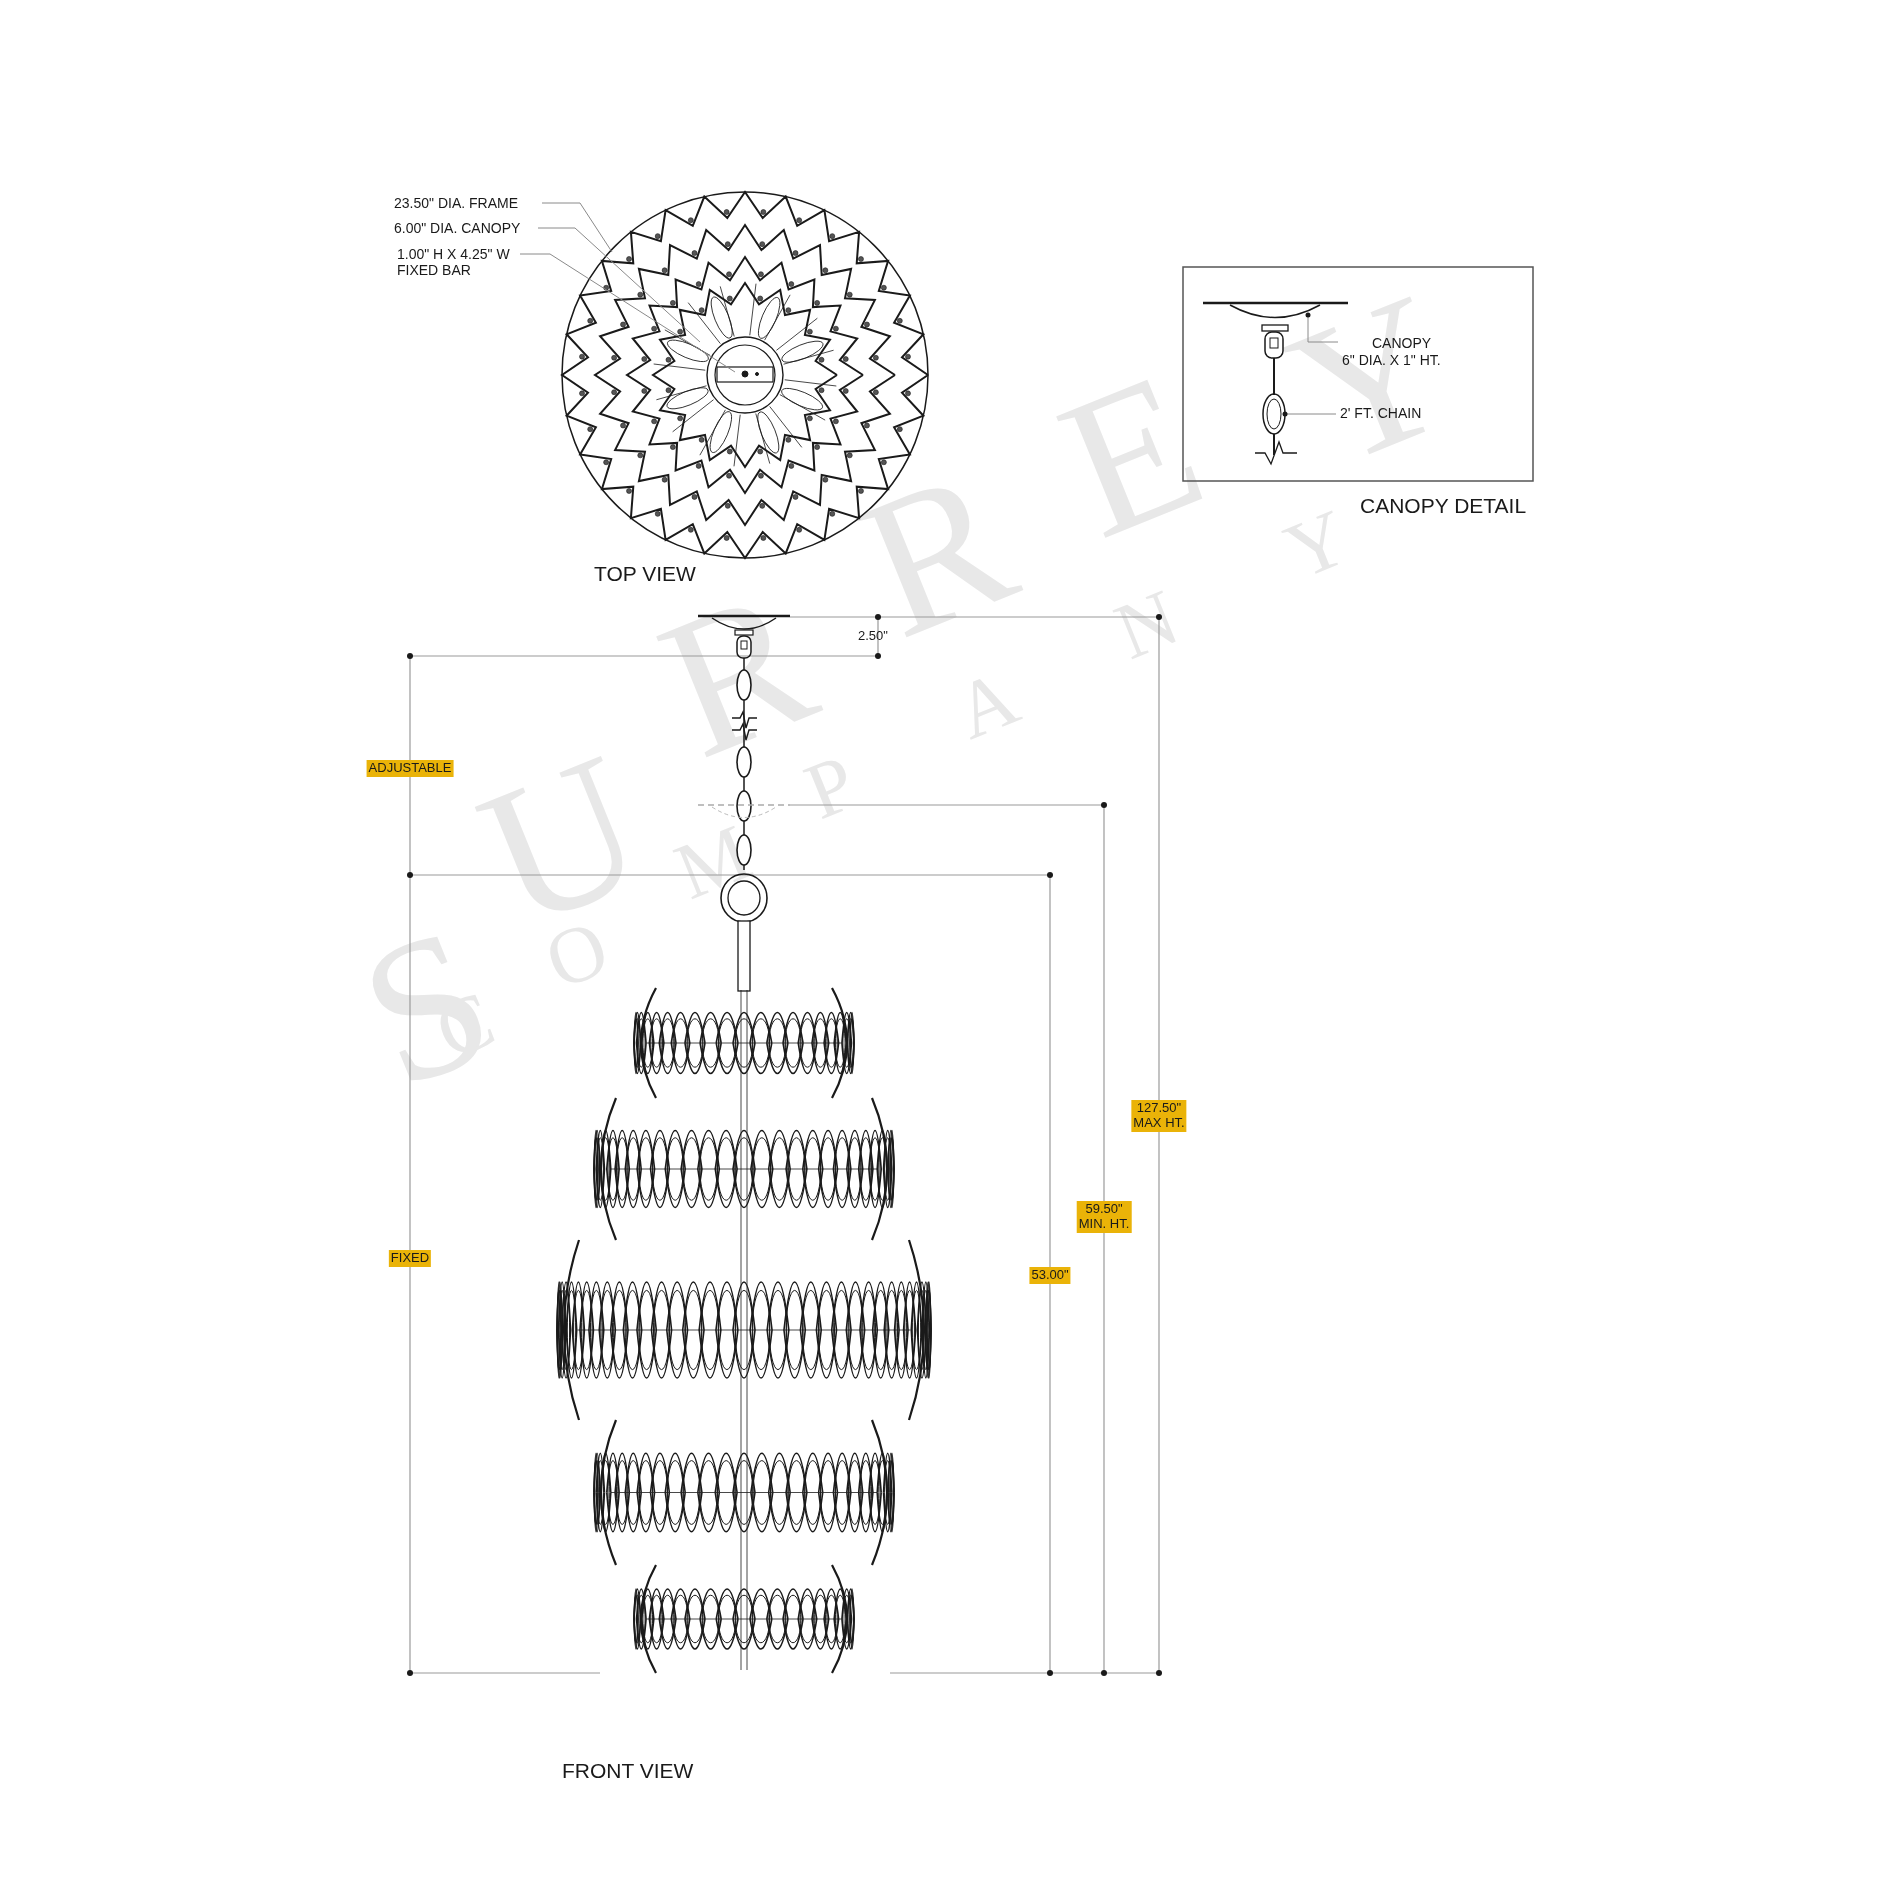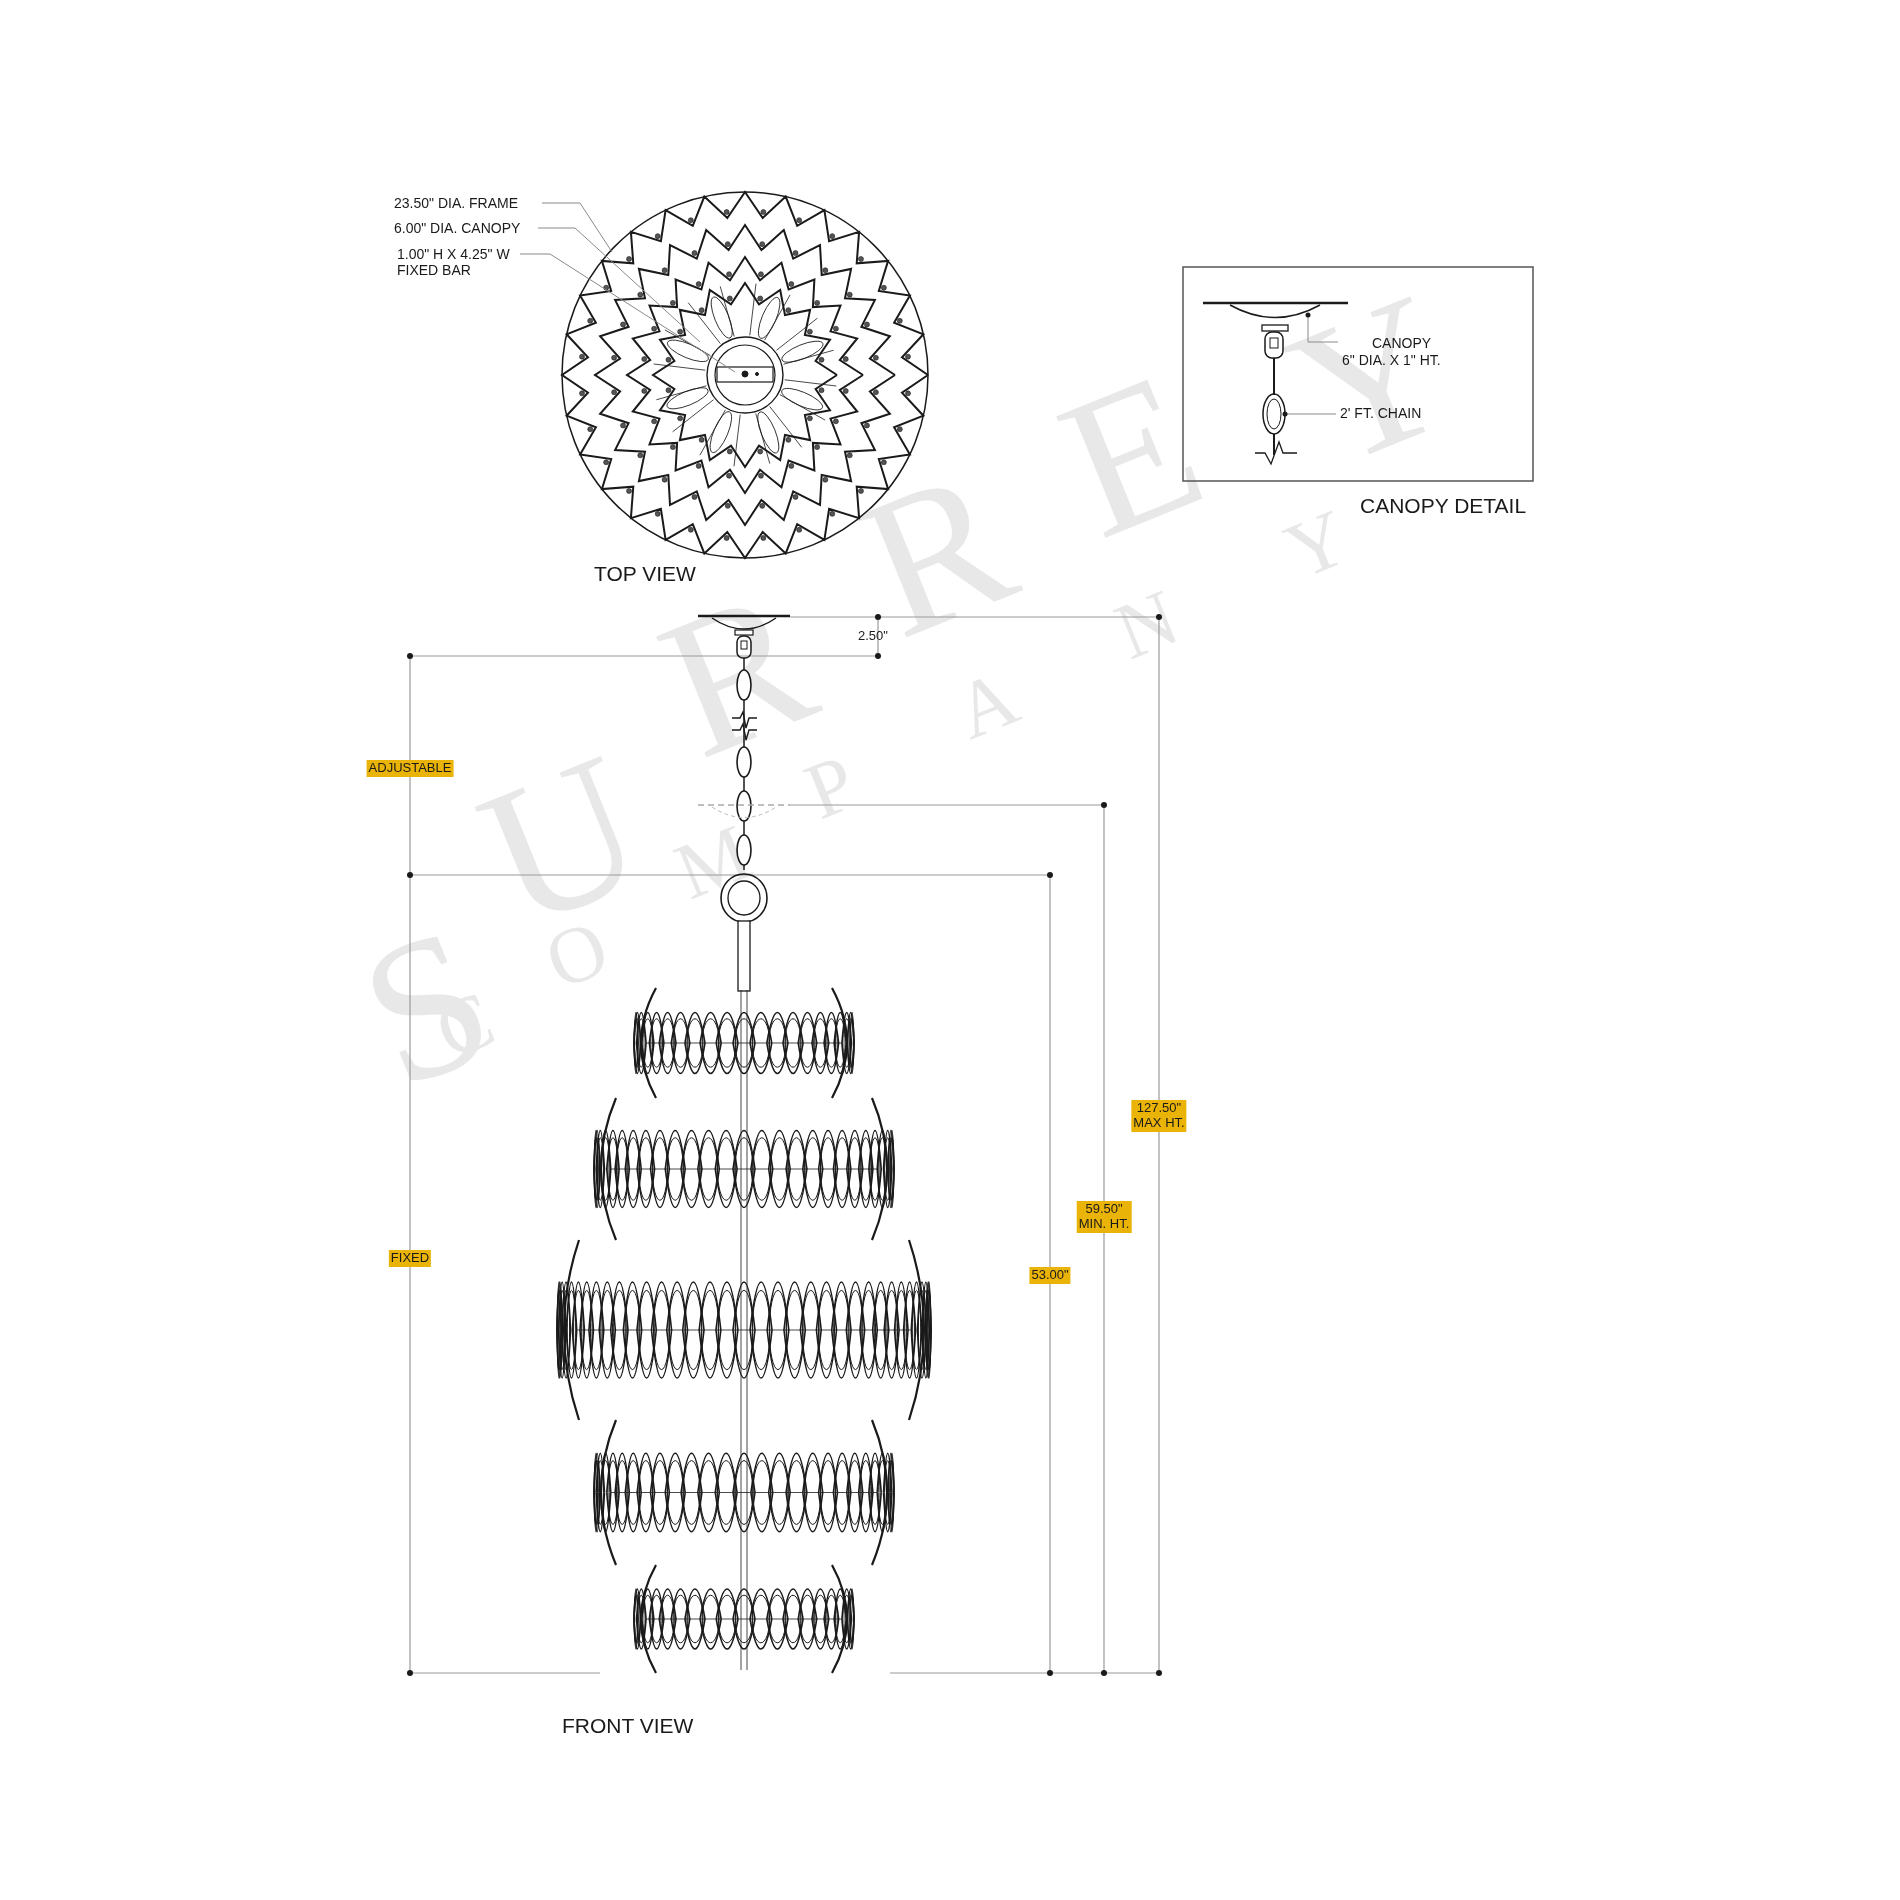--- a/index.html
+++ b/index.html
@@ -669,6 +669,6 @@
   <div>MIN. HT.</div>
 </div>
 <div class="lbl sm center" style="left:1050px; top:1267px;">53.00"</div>
-<div class="lbl title" style="left:562px; top:1714px;">FRONT VIEW</div>
+<div class="lbl title" style="left:562px; top:1759px;">FRONT VIEW</div>
 
 </body></html>

